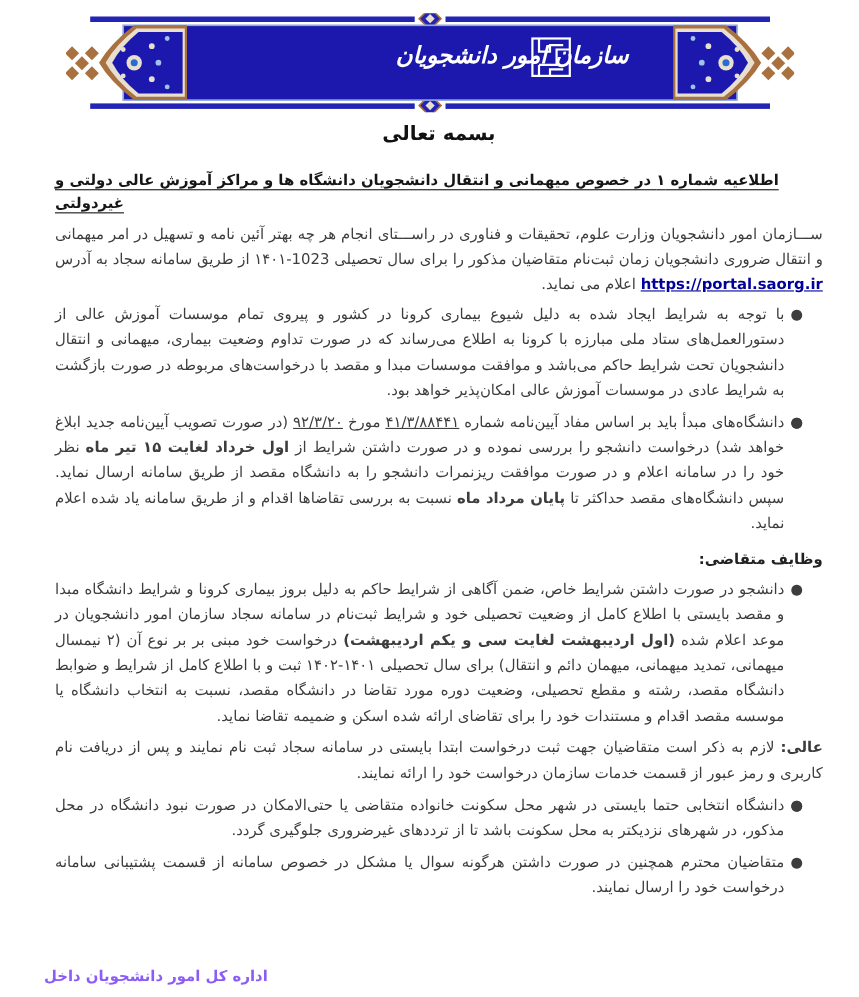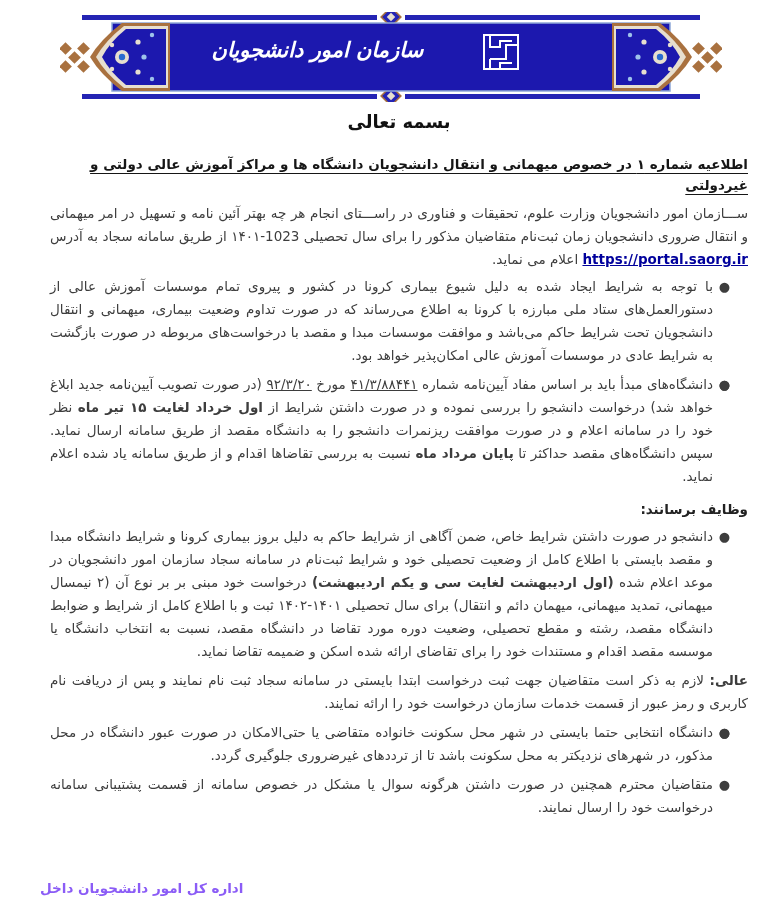--- a/index.html
+++ b/index.html
@@ -13,7 +13,7 @@
   .banner-wrap{margin:12px auto 0;width:662px;height:90px;position:relative;}
   .banner-wrap svg{display:block;}
   .banner-title{
-    position:absolute;top:26px;right:150px;width:360px;text-align:left;
+    position:absolute;top:26px;right:150px;width:360px;text-align:right;
     color:#ffffff;font-size:21px;font-weight:bold;font-style:italic;
     letter-spacing:0.5px;
   }

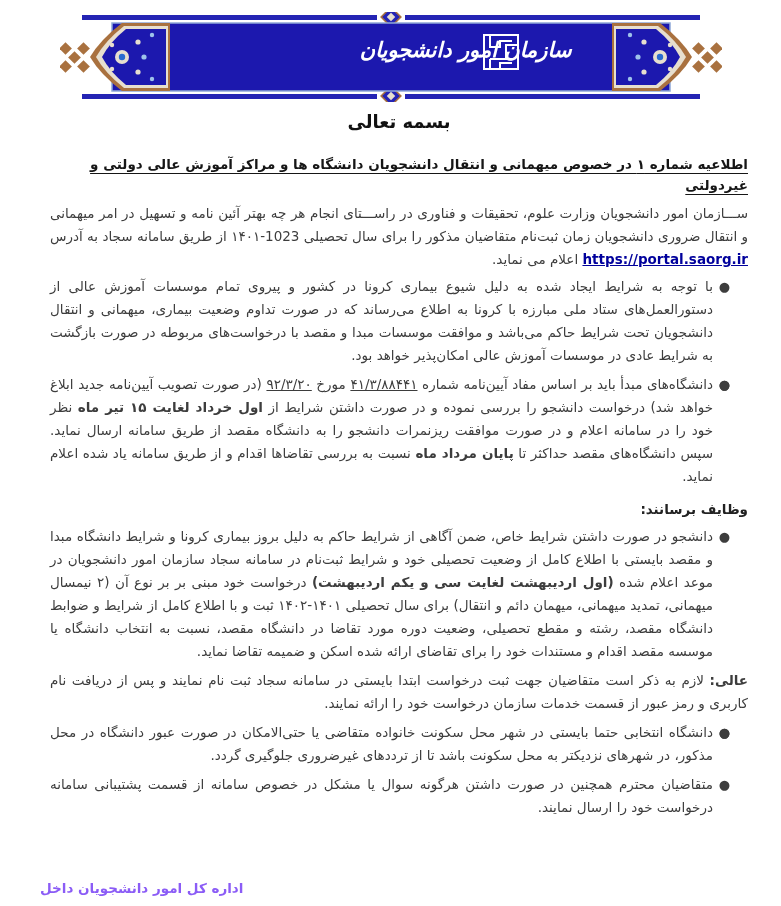--- a/index.html
+++ b/index.html
@@ -25,7 +25,7 @@
   .doc-title{
     margin-top:22px;font-weight:bold;font-size:13.5px;color:#161616;
     text-decoration:underline;text-underline-offset:4px;line-height:21px;
-    text-align:right;
+    text-align:left;
   }
   
   .para{

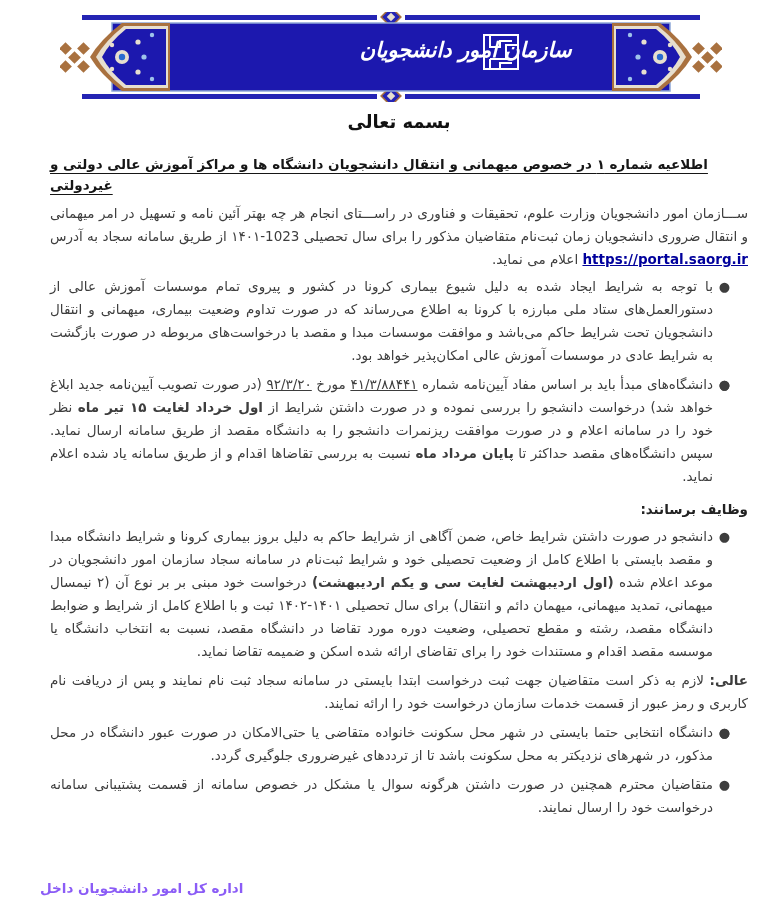--- a/index.html
+++ b/index.html
@@ -141,7 +141,7 @@
       <div class="bitem"><span class="bullet-dot">●</span><span><span>دانشگاه‌های مبدأ باید بر اساس مفاد آیین‌نامه  شماره </span><span style="text-decoration: underline;">۴۱/۳/۸۸۴۴۱</span><span> مورخ </span><span style="text-decoration: underline;">۹۲/۳/۲۰</span><span> (در صورت تصویب آیین‌نامه جدید ابلاغ خواهد شد) درخواست دانشجو را بررسی نموده و در صورت داشتن شرایط از </span><span style="font-weight: bold;">اول خرداد لغایت ۱۵ تیر ماه</span><span> نظر خود را در سامانه اعلام و در صورت موافقت ریزنمرات دانشجو را به دانشگاه مقصد از طریق سامانه ارسال نماید. سپس دانشگاه‌های مقصد حداکثر تا </span><span style="font-weight: bold;">پایان مرداد ماه</span><span> نسبت به بررسی تقاضاها اقدام و از طریق سامانه یاد شده اعلام نماید.</span></span></div>
     </div>
 
-    <div class="section-heading">وظایف برسانند:</div>
+    <div class="section-heading">وظایف متقاضی:</div>
 
     <div class="blist">
       <div class="bitem"><span class="bullet-dot">●</span><span><span>دانشجو در صورت داشتن شرایط خاص، ضمن آگاهی از شرایط حاکم به دلیل بروز بیماری کرونا و شرایط دانشگاه مبدا و مقصد بایستی با اطلاع کامل از وضعیت تحصیلی خود و شرایط ثبت‌نام در سامانه سجاد سازمان امور دانشجویان در موعد اعلام شده </span><span style="font-weight: bold;">(اول اردیبهشت لغایت سی و یکم اردیبهشت)</span><span> درخواست خود مبنی بر بر نوع آن (۲ نیمسال میهمانی، تمدید میهمانی، میهمان دائم و انتقال) برای سال تحصیلی ۱۴۰۱-۱۴۰۲ ثبت و با اطلاع کامل از شرایط و ضوابط دانشگاه مقصد، رشته و مقطع تحصیلی، وضعیت دوره مورد تقاضا در دانشگاه مقصد، نسبت به انتخاب دانشگاه یا موسسه مقصد اقدام و مستندات خود را برای تقاضای ارائه شده اسکن و ضمیمه تقاضا نماید.</span></span></div>

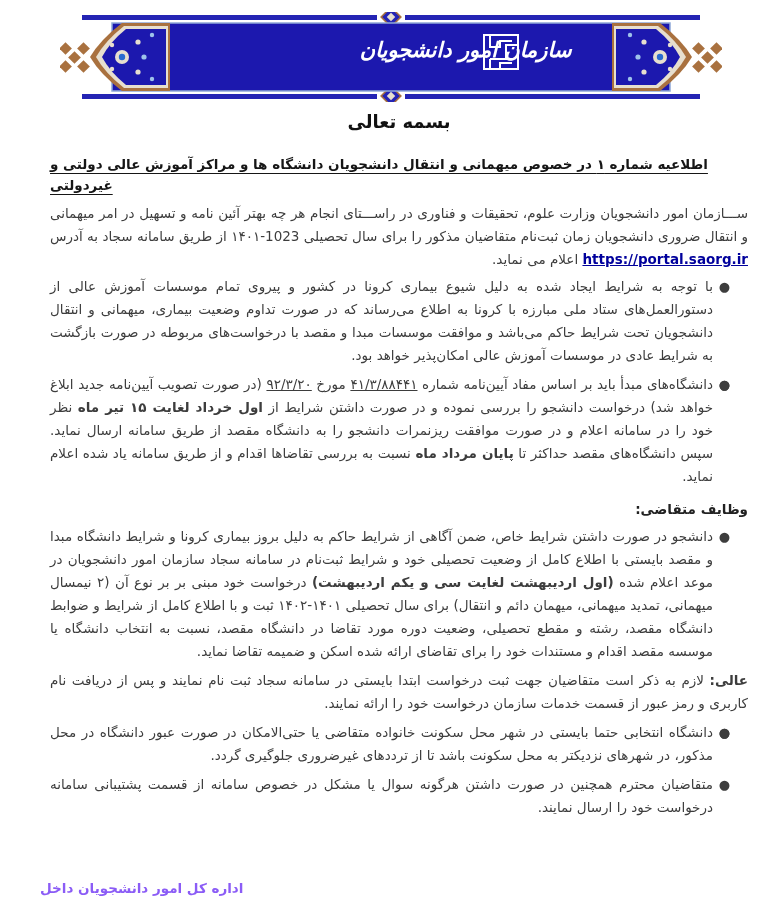--- a/index.html
+++ b/index.html
@@ -151,7 +151,7 @@
 
     <div class="blist">
       <div class="bitem"><span class="bullet-dot">●</span></div>
-      <div class="bitem"><span class="bullet-dot">●</span><span><span>دانشگاه انتخابی حتما بایستی در شهر محل سکونت خانواده متقاضی یا حتی‌الامکان در صورت عبور دانشگاه در محل مذکور، در شهرهای نزدیکتر به محل سکونت باشد تا از ترددهای غیرضروری جلوگیری گردد.</span></span></div>
+      <div class="bitem"><span class="bullet-dot">●</span><span><span>دانشگاه انتخابی حتما بایستی در شهر محل سکونت خانواده متقاضی یا حتی‌الامکان در صورت نبود دانشگاه در محل مذکور، در شهرهای نزدیکتر به محل سکونت باشد تا از ترددهای غیرضروری جلوگیری گردد.</span></span></div>
       <div class="bitem"><span class="bullet-dot">●</span><span><span>متقاضیان محترم همچنین در صورت داشتن هرگونه سوال یا مشکل در خصوص سامانه از قسمت پشتیبانی سامانه درخواست خود را ارسال نمایند.</span></span></div>
     </div>
   </div>

